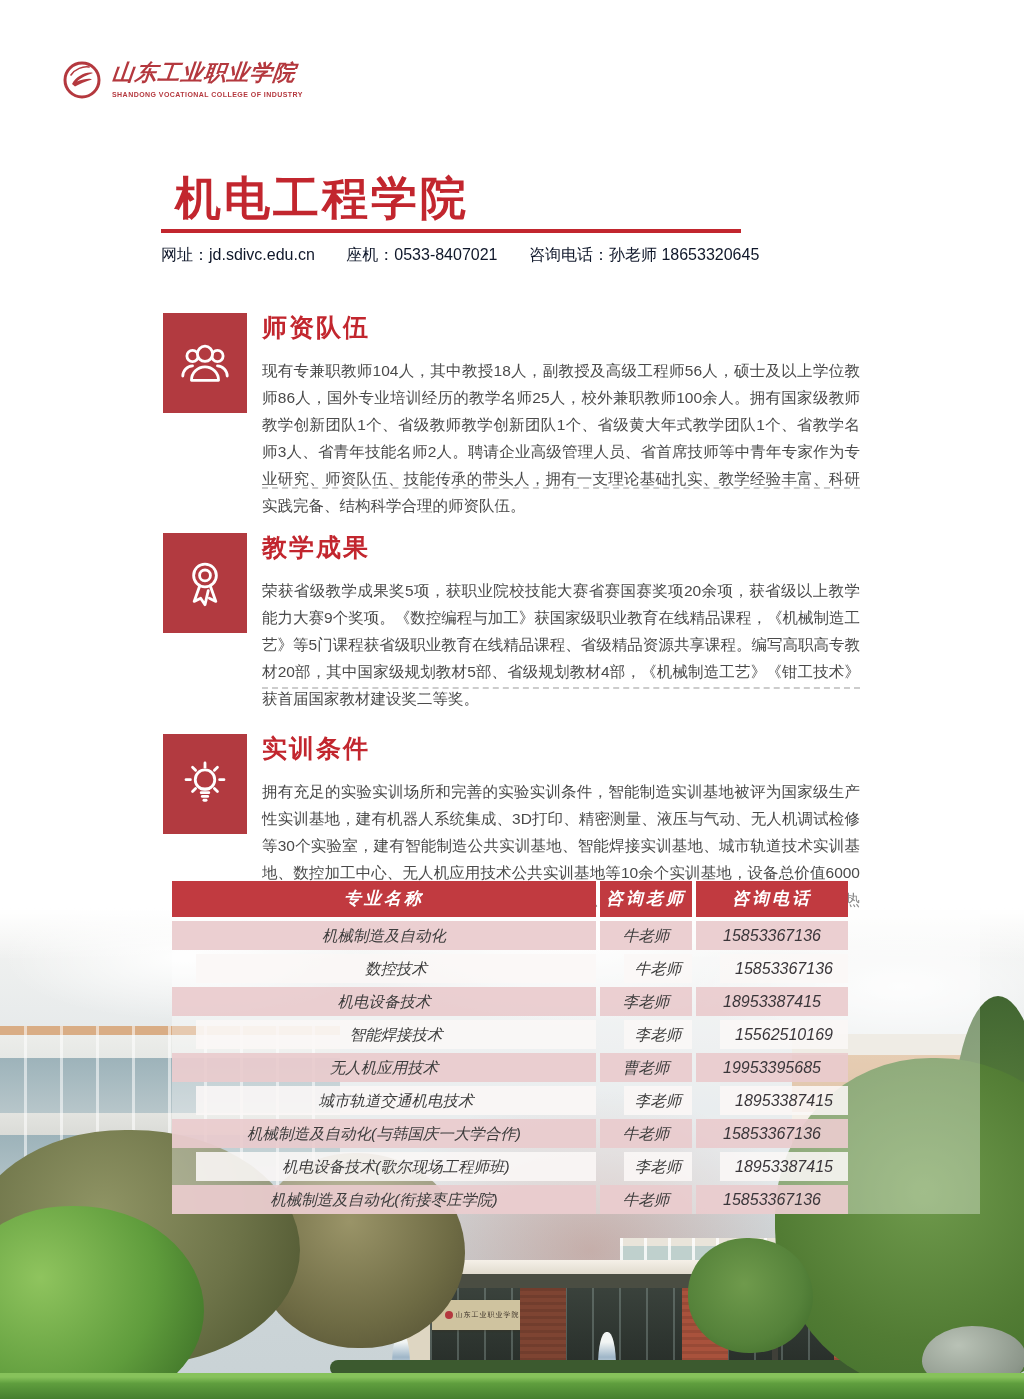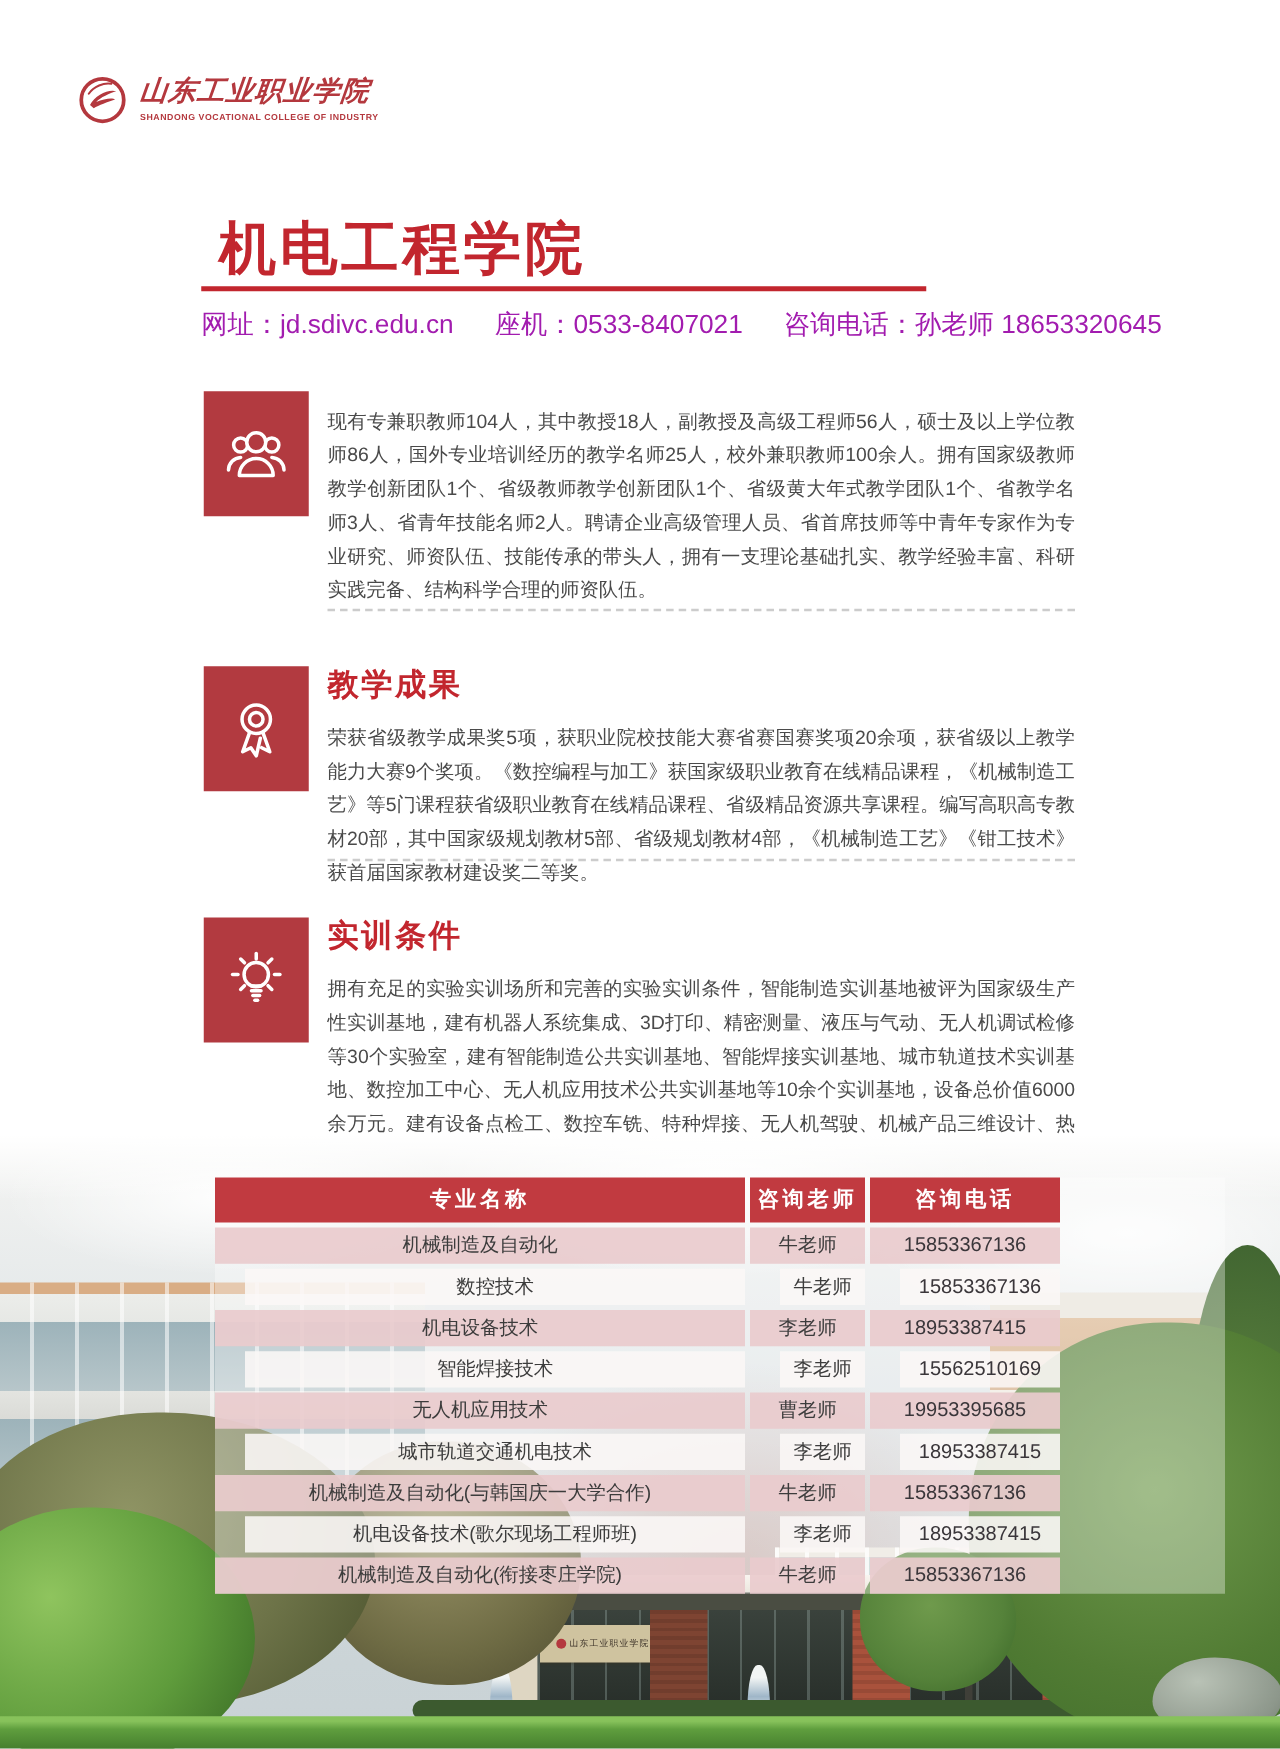--- a/index.html
+++ b/index.html
@@ -18,7 +18,7 @@
   .dept-title{position:absolute;left:159px;top:152px;margin:16px;font-size:46px;font-weight:900;
               letter-spacing:3px;color:#c2262e;}
   .title-rule{position:absolute;left:161px;top:229px;width:580px;height:4px;background:#c2262e;}
-  .contact-line{position:absolute;left:161px;top:245px;font-size:21px;color:#a21caf;white-space:nowrap;text-align:center;}
+  .contact-line{position:absolute;left:161px;top:245px;font-size:16px;color:#0f172a;white-space:nowrap;text-align:center;}
   .contact-line .c-seg{margin-right:27px;}
 
   

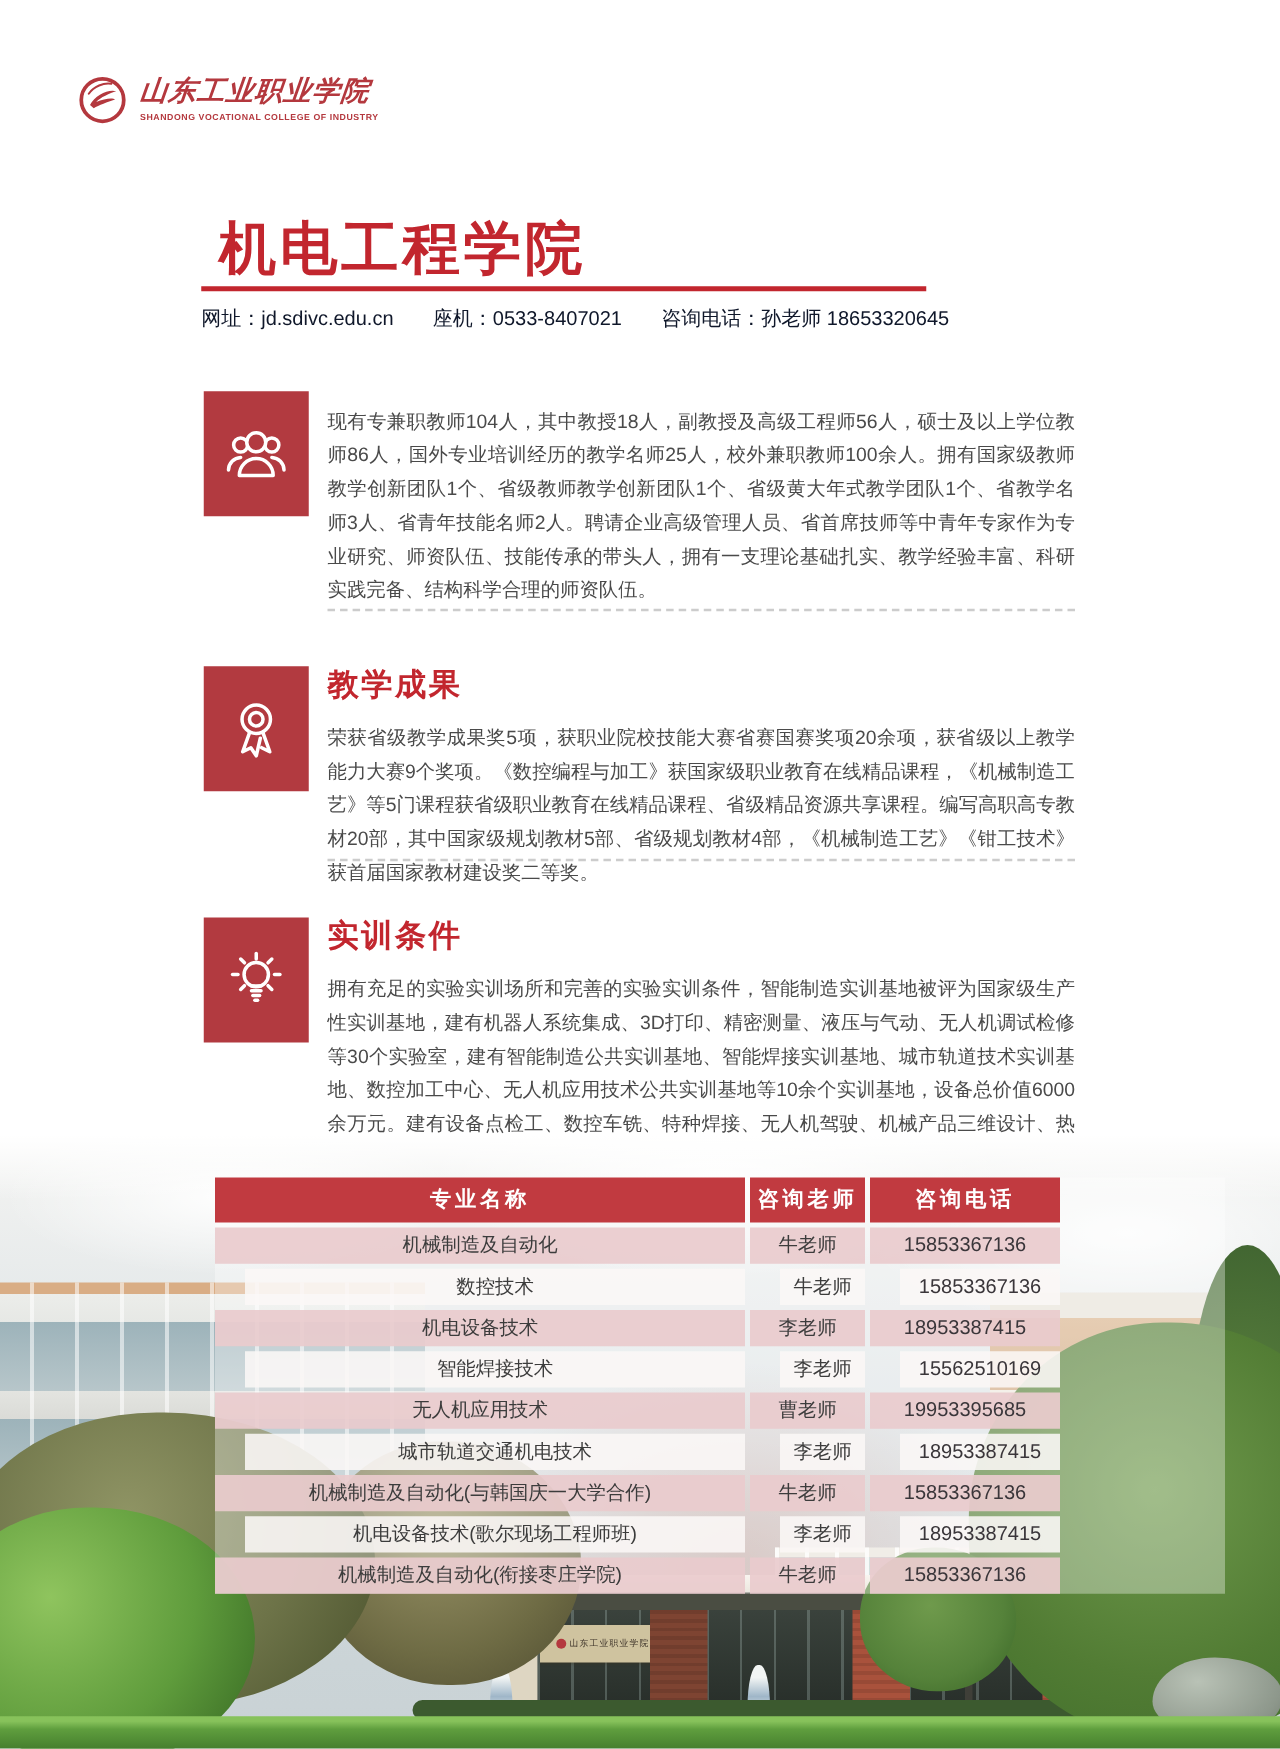--- a/index.html
+++ b/index.html
@@ -152,6 +152,7 @@
       </svg>
     </div>
     <div class="sec-text">
+      <h2 class="sec-title">师资队伍</h2>
       <p class="sec-body">现有专兼职教师104人，其中教授18人，副教授及高级工程师56人，硕士及以上学位教师86人，国外专业培训经历的教学名师25人，校外兼职教师100余人。拥有国家级教师教学创新团队1个、省级教师教学创新团队1个、省级黄大年式教学团队1个、省教学名师3人、省青年技能名师2人。聘请企业高级管理人员、省首席技师等中青年专家作为专业研究、师资队伍、技能传承的带头人，拥有一支理论基础扎实、教学经验丰富、科研实践完备、结构科学合理的师资队伍。</p>
     </div>
   </section>

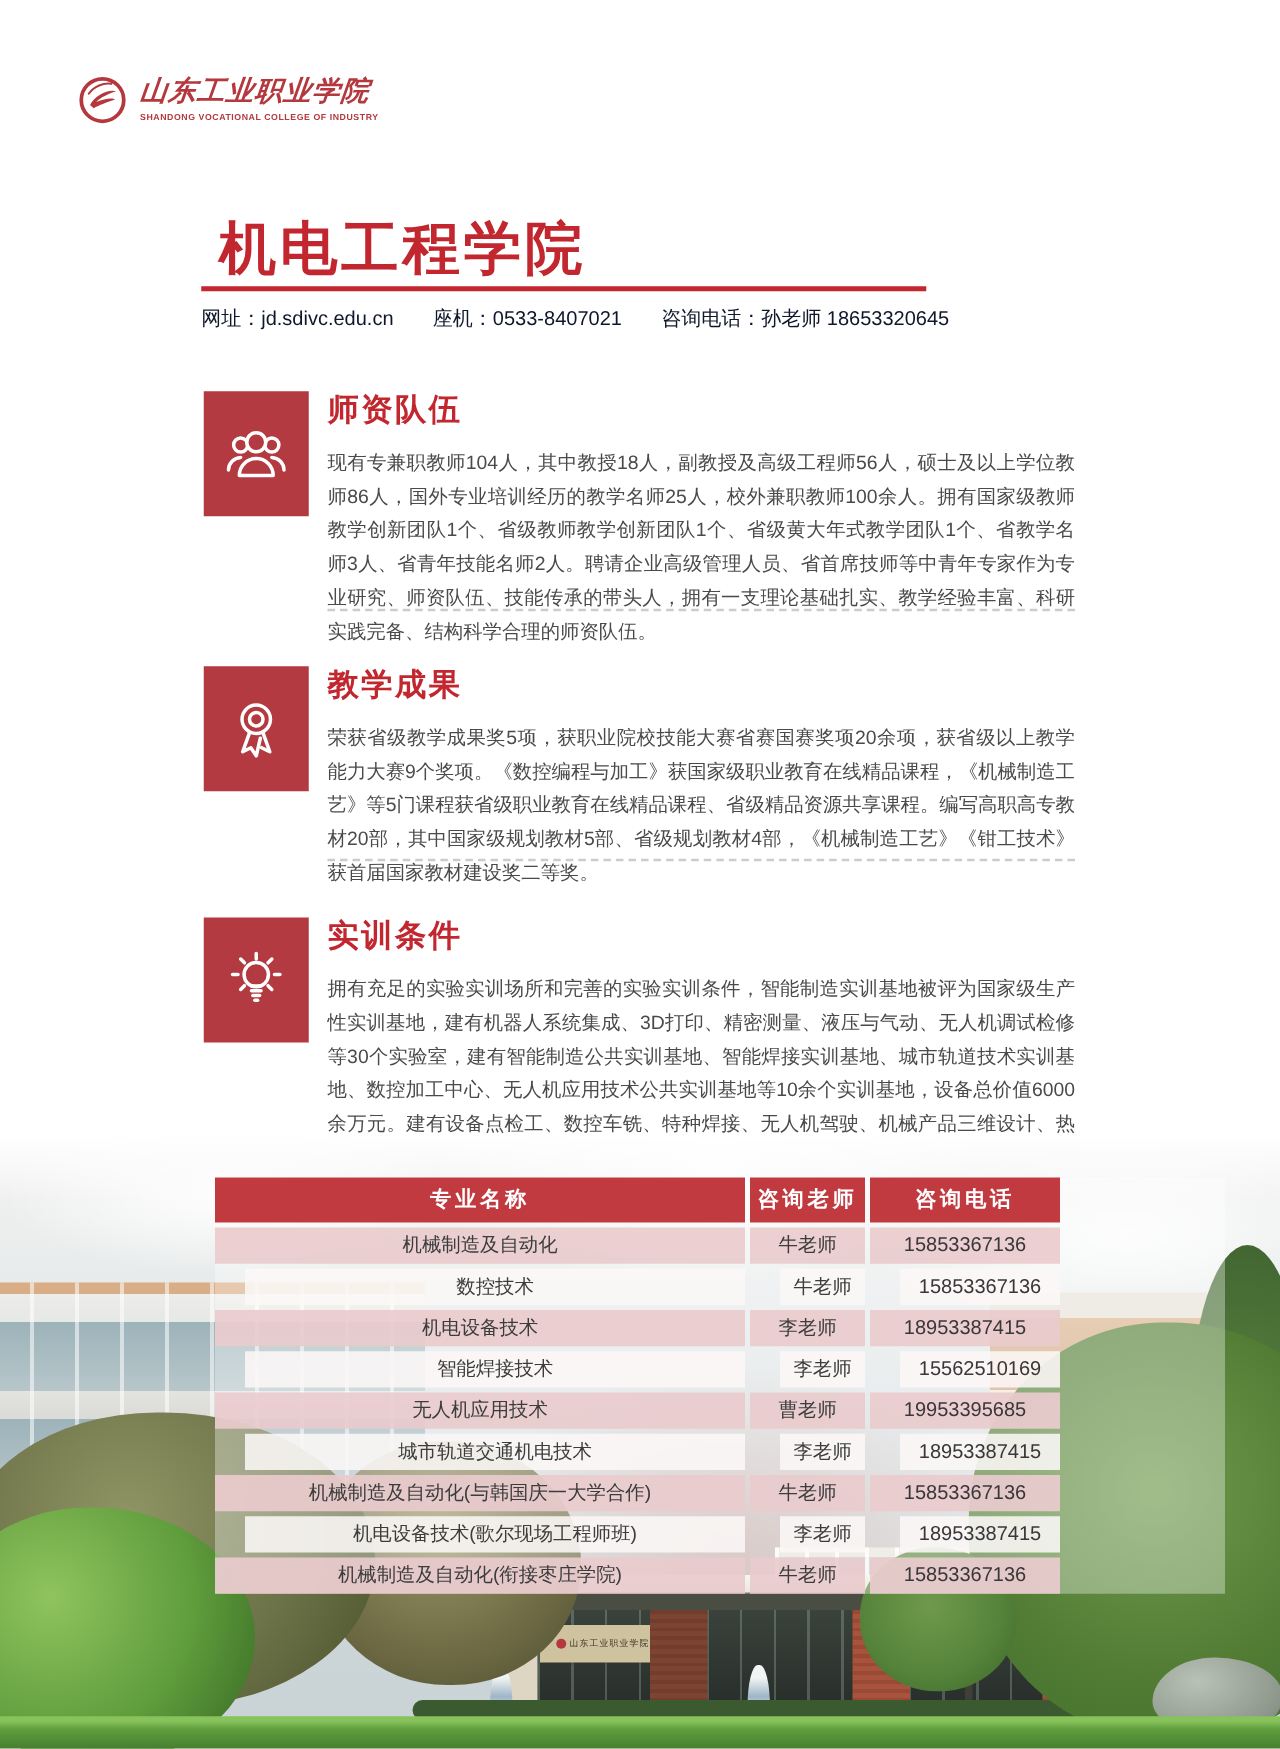--- a/index.html
+++ b/index.html
@@ -100,7 +100,7 @@
       background:linear-gradient(180deg,#87c25b 0 4px,#5f9e3e 40%,#467f2e 100%);}
 
   
-  .major-table{position:absolute;left:172px;top:942px;width:808px;background:rgba(255,255,255,0.35);}
+  .major-table{position:absolute;left:172px;top:881px;width:808px;background:rgba(255,255,255,0.35);font-style:italic;}
   .trow{display:grid;grid-template-columns:424px 92px 152px;column-gap:4px;}
   .thead{height:36px;}
   .thead .tcell{background:#c13a40;color:#ffffff;font-weight:bold;font-size:17px;letter-spacing:3px;

